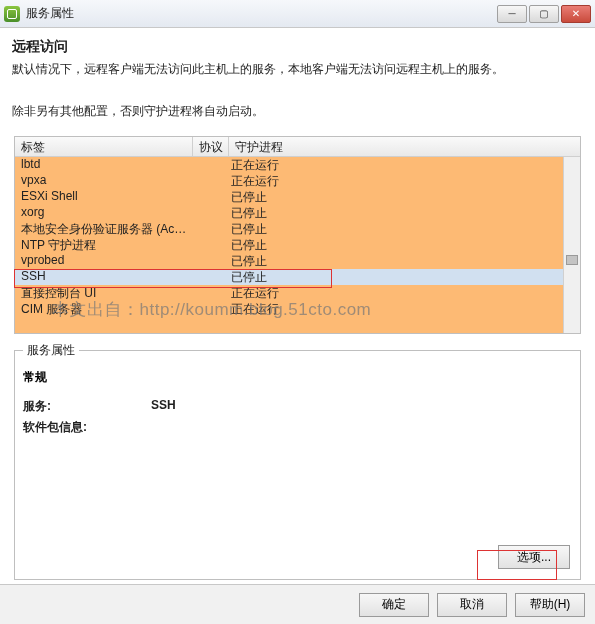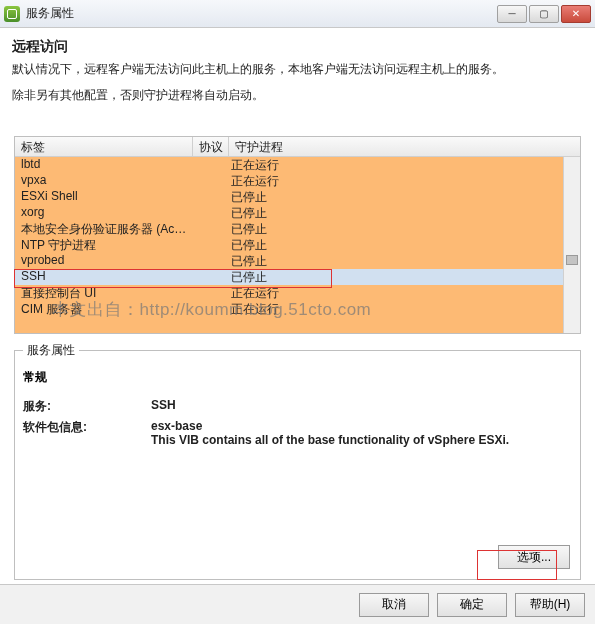--- a/index.html
+++ b/index.html
@@ -57,7 +57,7 @@
   }
   .h1 { font-size: 14px; font-weight: bold; color: #222; margin-bottom: 4px; }
   .desc { font-size: 12px; color: #222; line-height: 1.6; }
-  .desc2 { font-size: 12px; color: #222; margin-top: 8px; }
+  .desc2 { font-size: 12px; color: #222; margin-top: 24px; }
 
   .table-wrap {
     position: absolute;

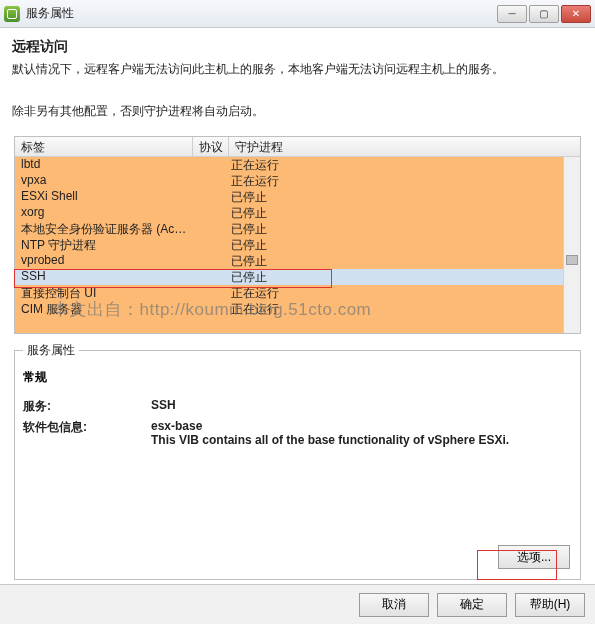--- a/index.html
+++ b/index.html
@@ -273,10 +273,6 @@
     </div>
     <div class="kv">
       <div class="k">软件包信息:</div>
-      <div class="v">
-        <div>esx-base</div>
-        <div>This VIB contains all of the base functionality of vSphere ESXi.</div>
-      </div>
     </div>
     <div class="opt-btn-wrap">
       <button class="opt-btn">选项...</button>

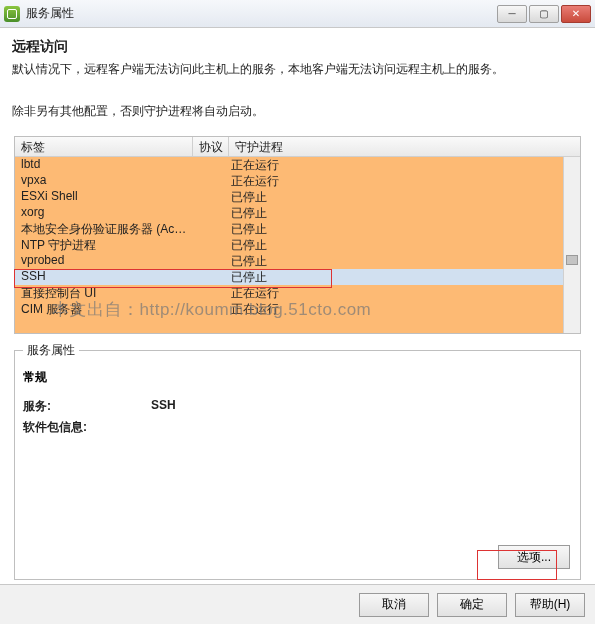--- a/index.html
+++ b/index.html
@@ -285,8 +285,8 @@
 <div class="watermark">本文出自：http://koumm.blog.51cto.com</div>
 
 <div class="bottombar">
+  <button class="btn">确定</button>
   <button class="btn">取消</button>
-  <button class="btn">确定</button>
   <button class="btn">帮助(H)</button>
 </div>
 

